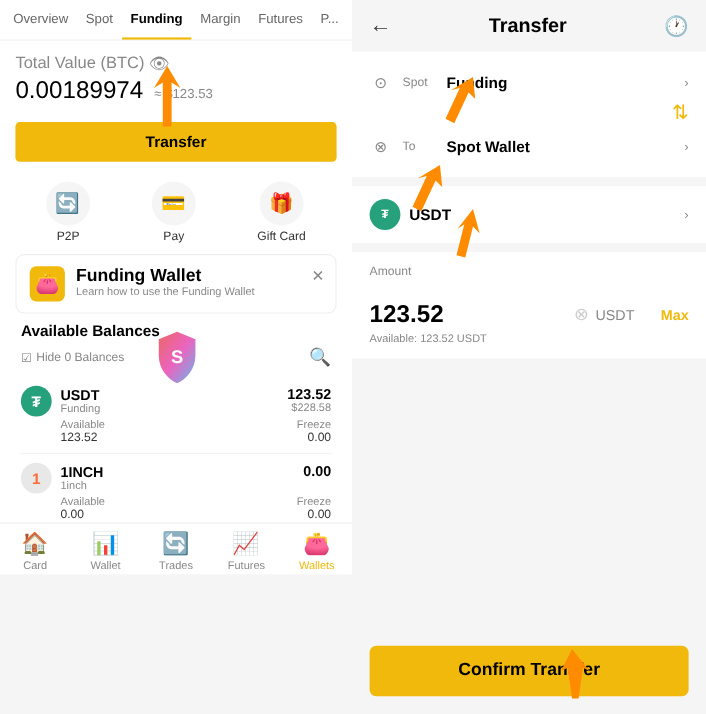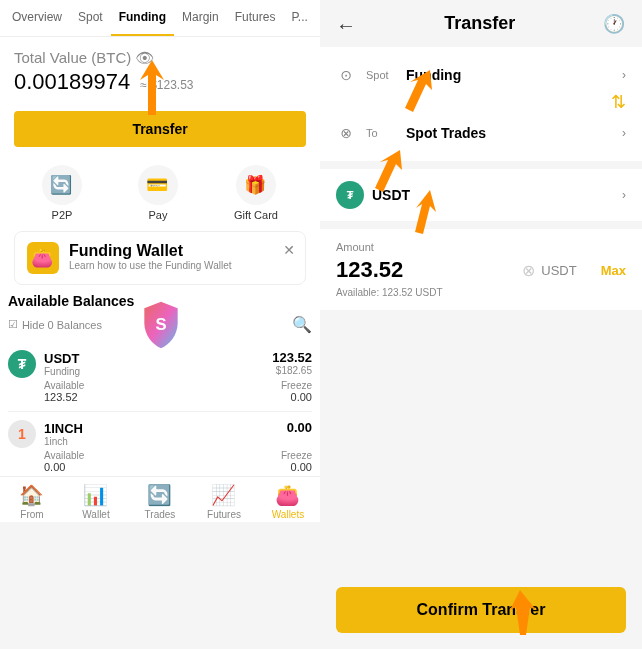--- a/index.html
+++ b/index.html
@@ -668,7 +668,7 @@
     <div class="form-row">
       <span class="form-row-icon">⊗</span>
       <span class="form-row-label">To</span>
-      <span class="form-row-value">Spot Trades</span>
+      <span class="form-row-value">Spot Wallet</span>
       <span class="form-row-arrow">›</span>
     </div>
   </div>

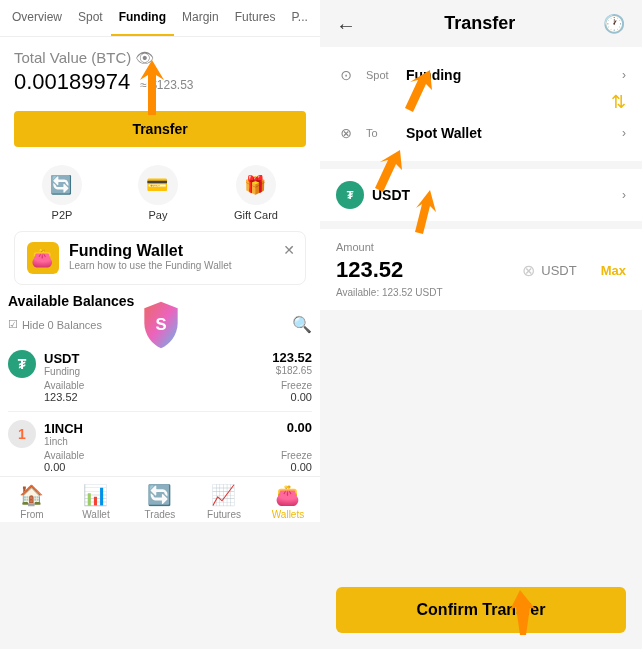--- a/index.html
+++ b/index.html
@@ -389,7 +389,7 @@
     .amount-label {
       font-size: 11px;
       color: #888;
-      margin-bottom: 4px;
+      margin-bottom: 20px;
     }
     .amount-input-row {
       display: flex;

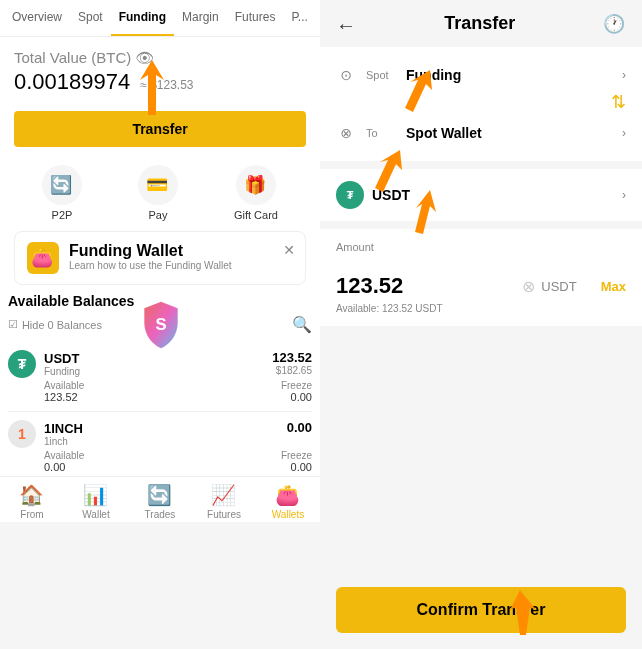--- a/index.html
+++ b/index.html
@@ -151,7 +151,7 @@
 
     
     .balances-section {
-      padding: 0 8px;
+      padding: 0 19px;
       flex: 1;
       overflow-y: auto;
     }

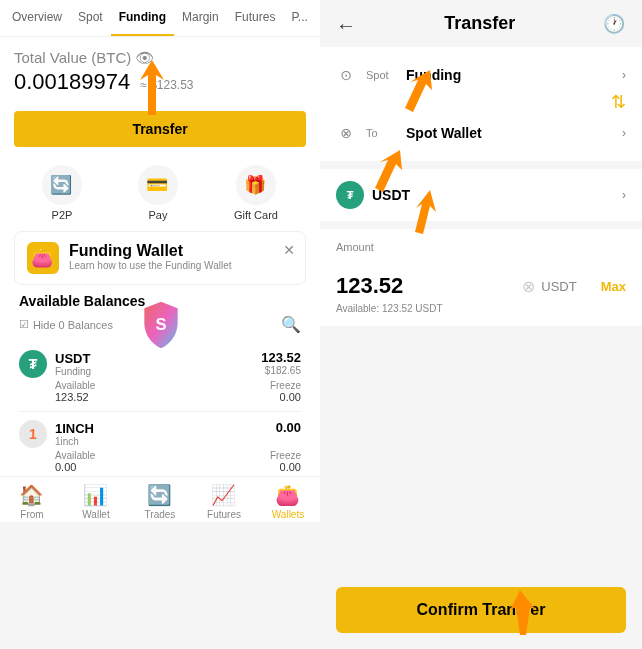--- a/index.html
+++ b/index.html
@@ -562,7 +562,7 @@
         </div>
         <div class="coin-amount">
           <div class="coin-value">123.52</div>
-          <div class="coin-usd">$182.65</div>
+          <div class="coin-usd">$228.58</div>
         </div>
       </div>
       <div class="balance-bottom">

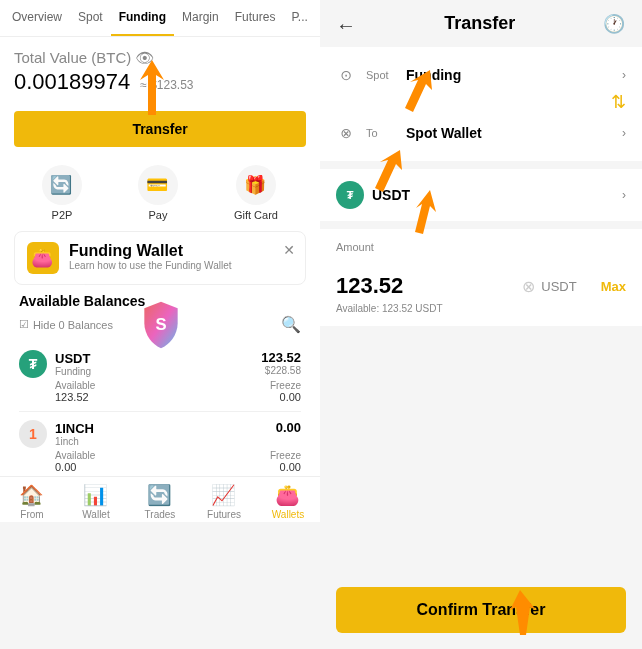--- a/index.html
+++ b/index.html
@@ -622,7 +622,7 @@
   <div class="bottom-nav">
     <div class="nav-item">
       <div class="nav-item-icon">🏠</div>
-      <span class="nav-item-label">From</span>
+      <span class="nav-item-label">Card</span>
     </div>
     <div class="nav-item">
       <div class="nav-item-icon">📊</div>

